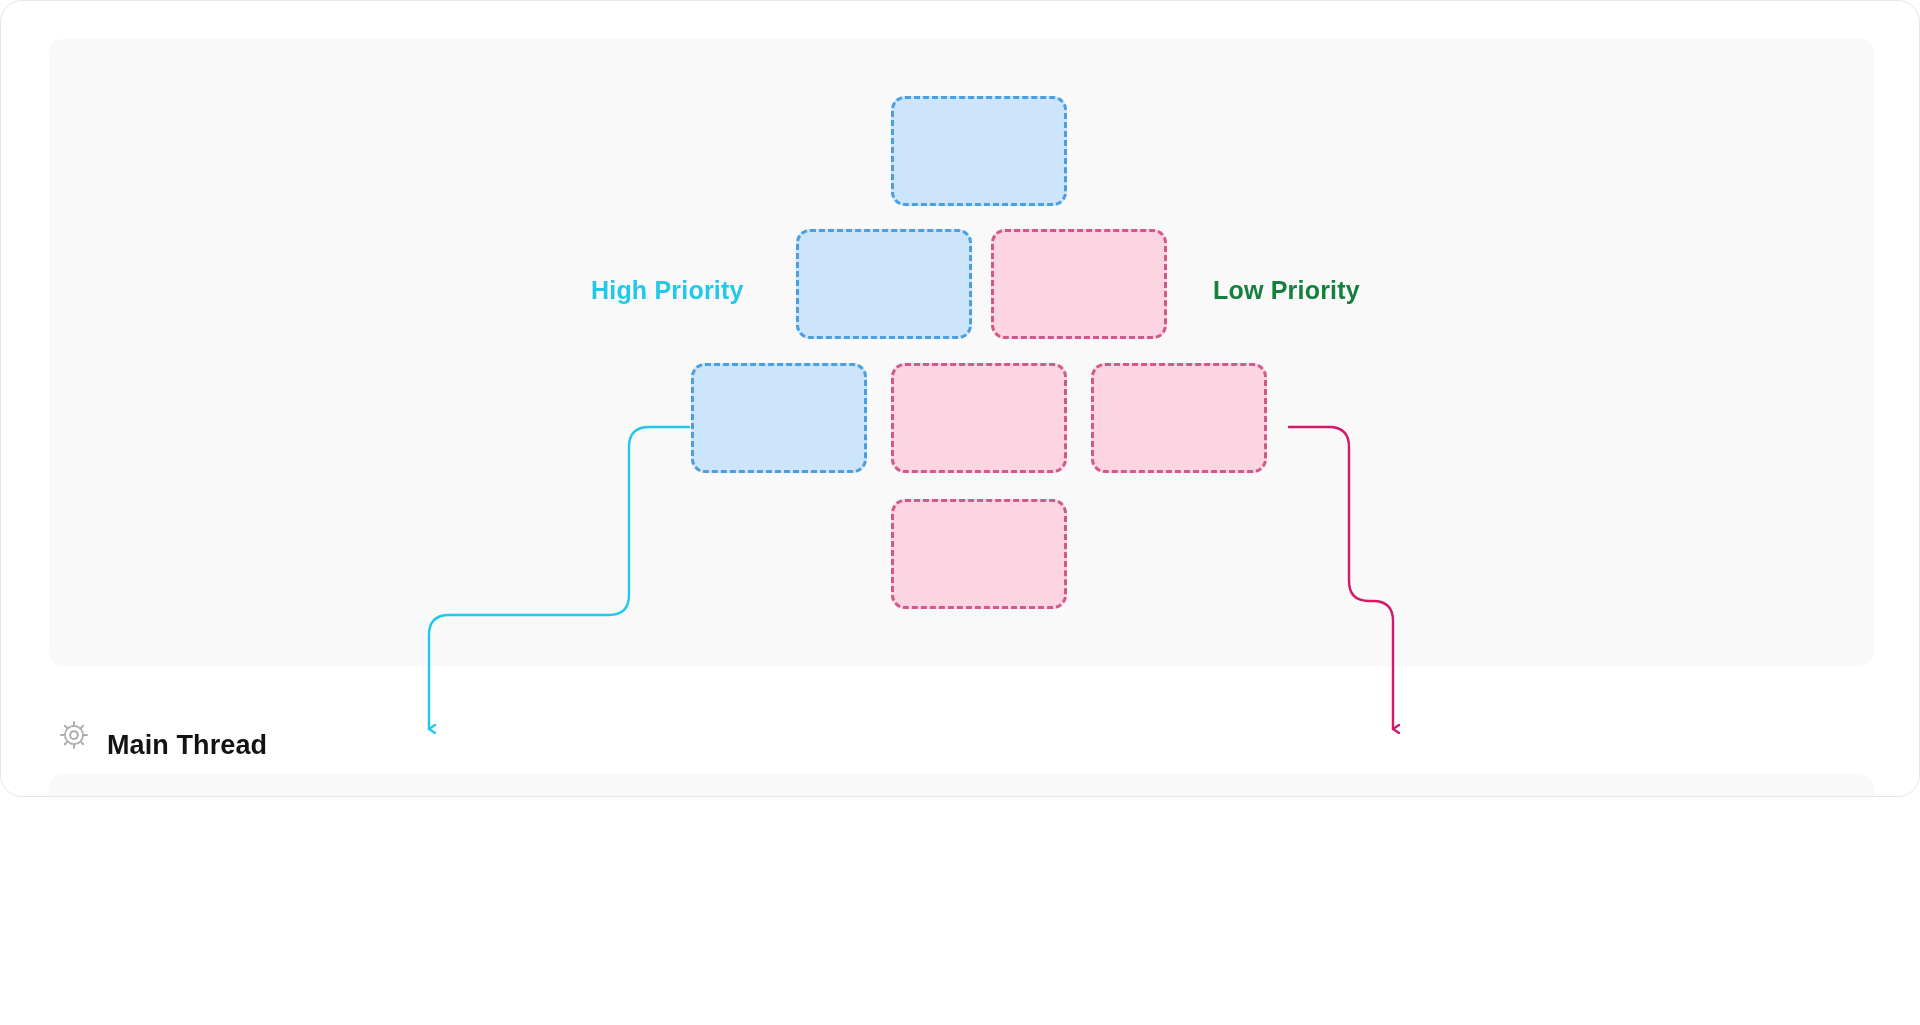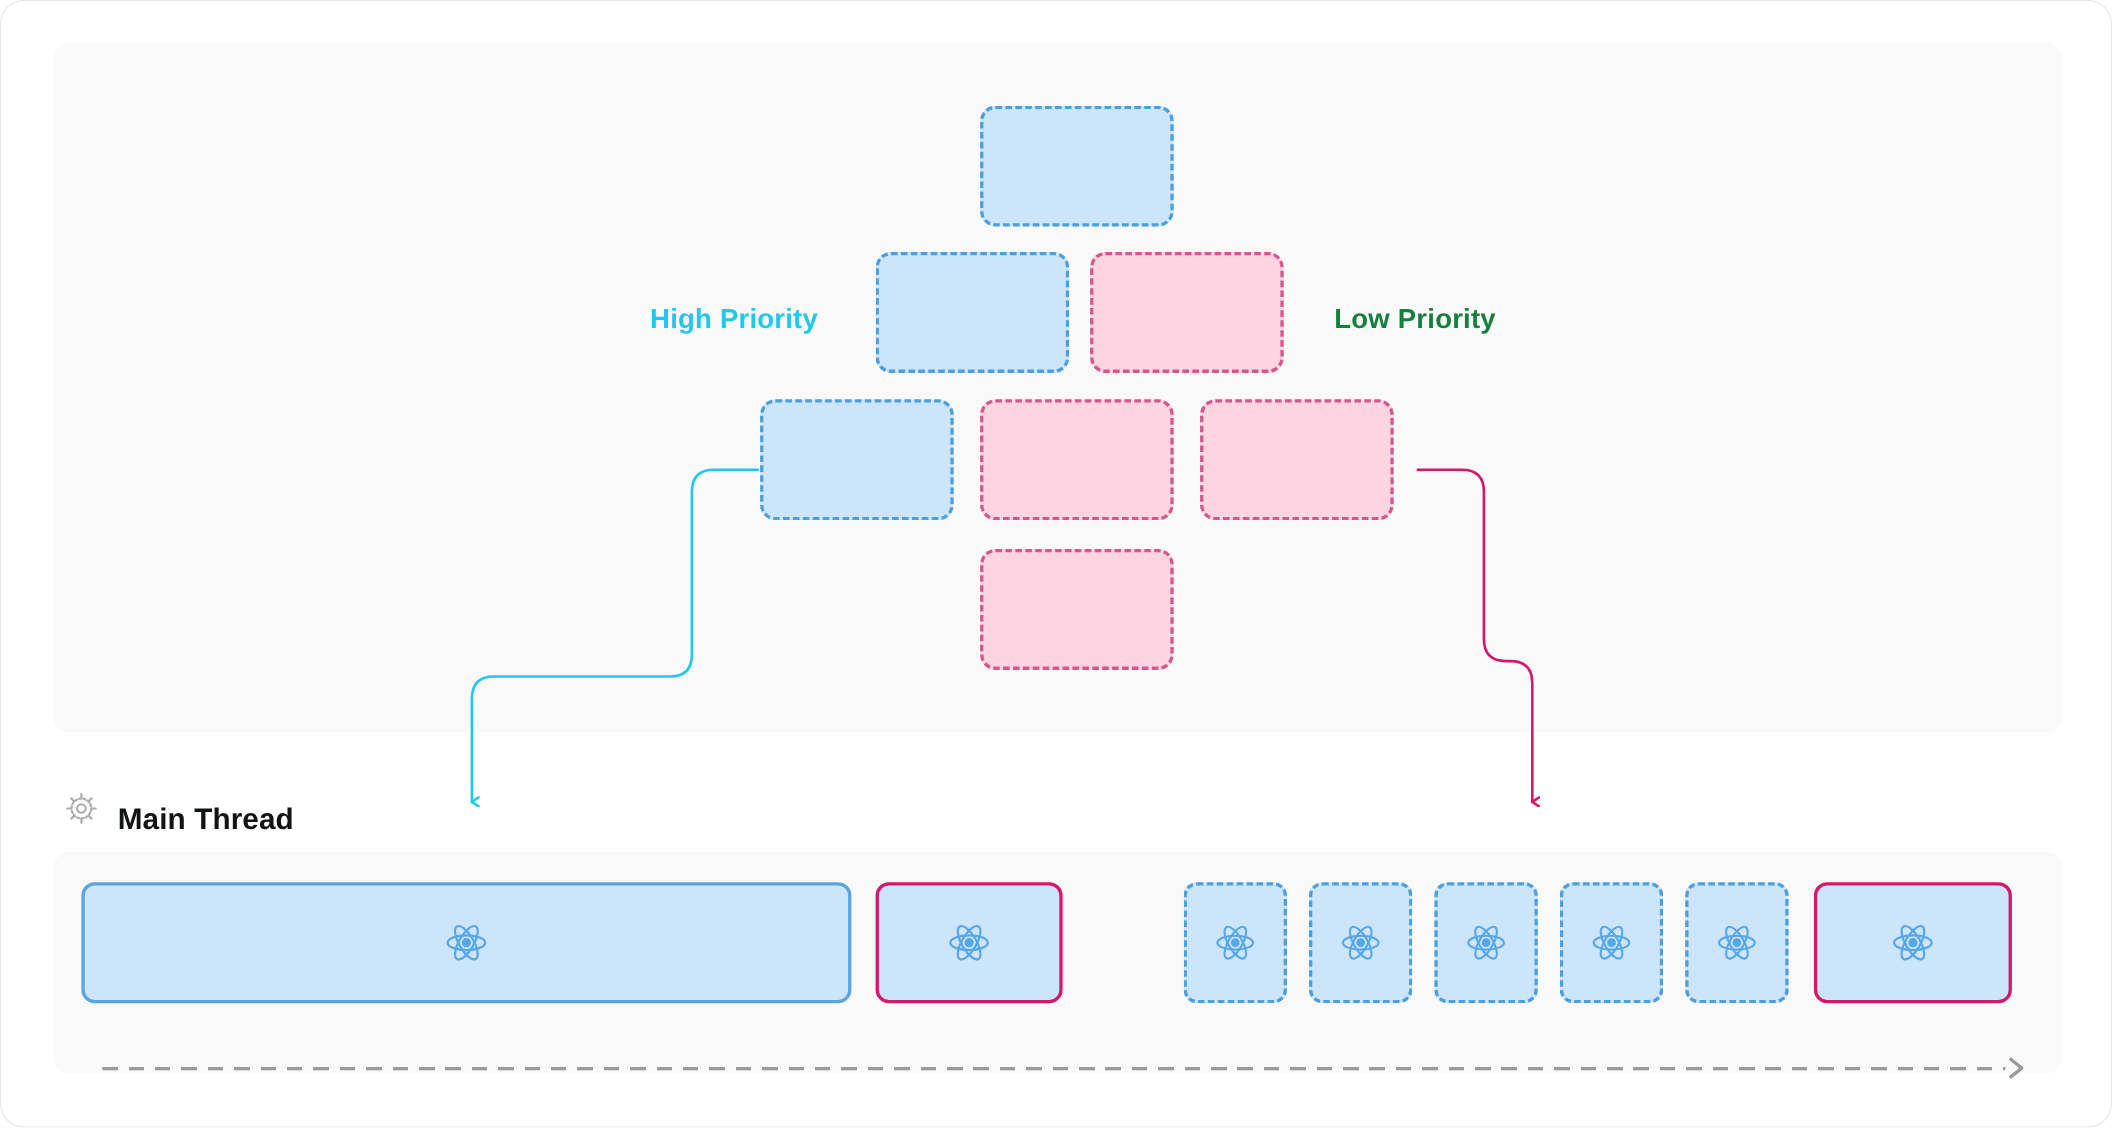--- a/index.html
+++ b/index.html
@@ -12,7 +12,7 @@
   }
   #root {
     position: relative;
-    width: 1920px; height: 1025px;
+    width: 1920px; height: 797px;
     background: #ffffff;
     border-radius: 22px;
     border: 1px solid #e6e6e6;

